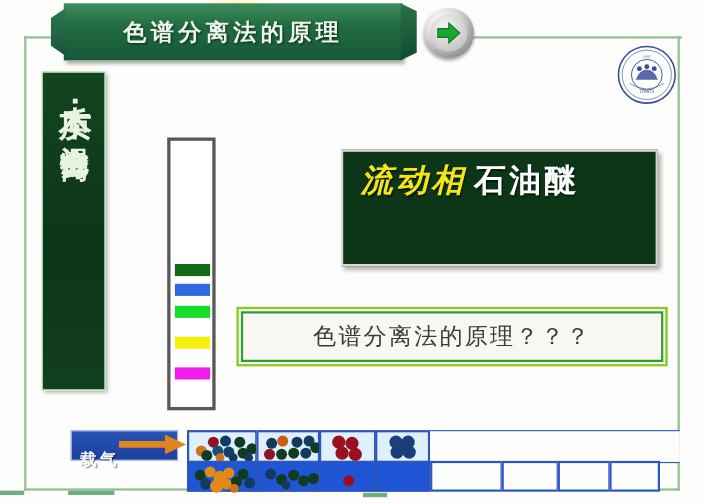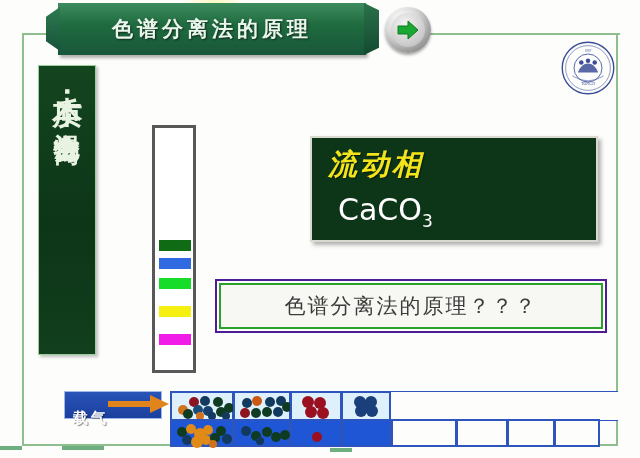--- a/index.html
+++ b/index.html
@@ -217,6 +217,7 @@
   <div class="phases-box">
     <div class="phase-row">
       <span class="ph-y">流动相</span>
+      <span class="ph-w">石油醚</span>
     </div>
     <div class="phase-row">
       <span class="ph-formula"><span>CaCO</span><sub>3</sub></span>

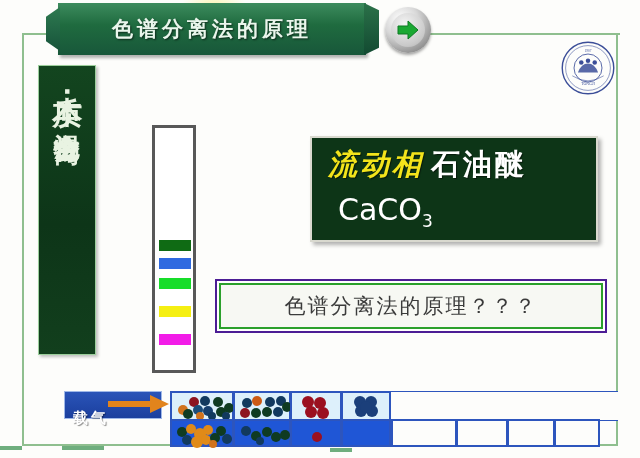--- a/index.html
+++ b/index.html
@@ -220,7 +220,6 @@
       <span class="ph-w">石油醚</span>
     </div>
     <div class="phase-row">
-      <span class="ph-formula"><span>CaCO</span><sub>3</sub></span>
     </div>
   </div>
 

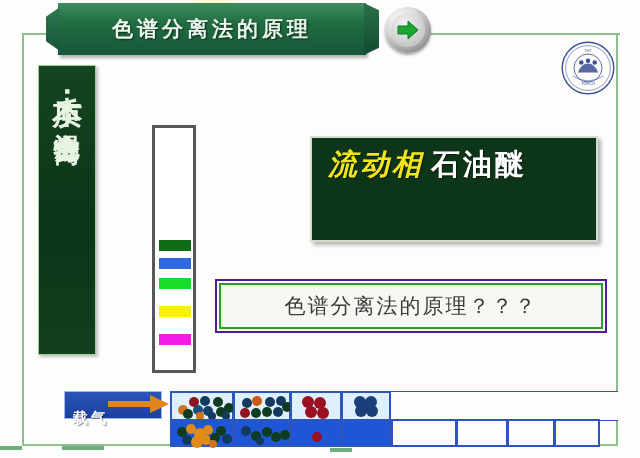--- a/index.html
+++ b/index.html
@@ -133,7 +133,7 @@
   
   .question-box{
     position:absolute;left:215px;top:279px;width:388px;height:50px;
-    background:#f7f8f3;border:2px solid #4c1d95;
+    background:#f7f8f3;border:2px solid #84cc16;
     box-shadow:inset 0 0 0 2px #ffffff, inset 0 0 0 4px #2ba02b;
     display:flex;align-items:center;justify-content:center;
   }

